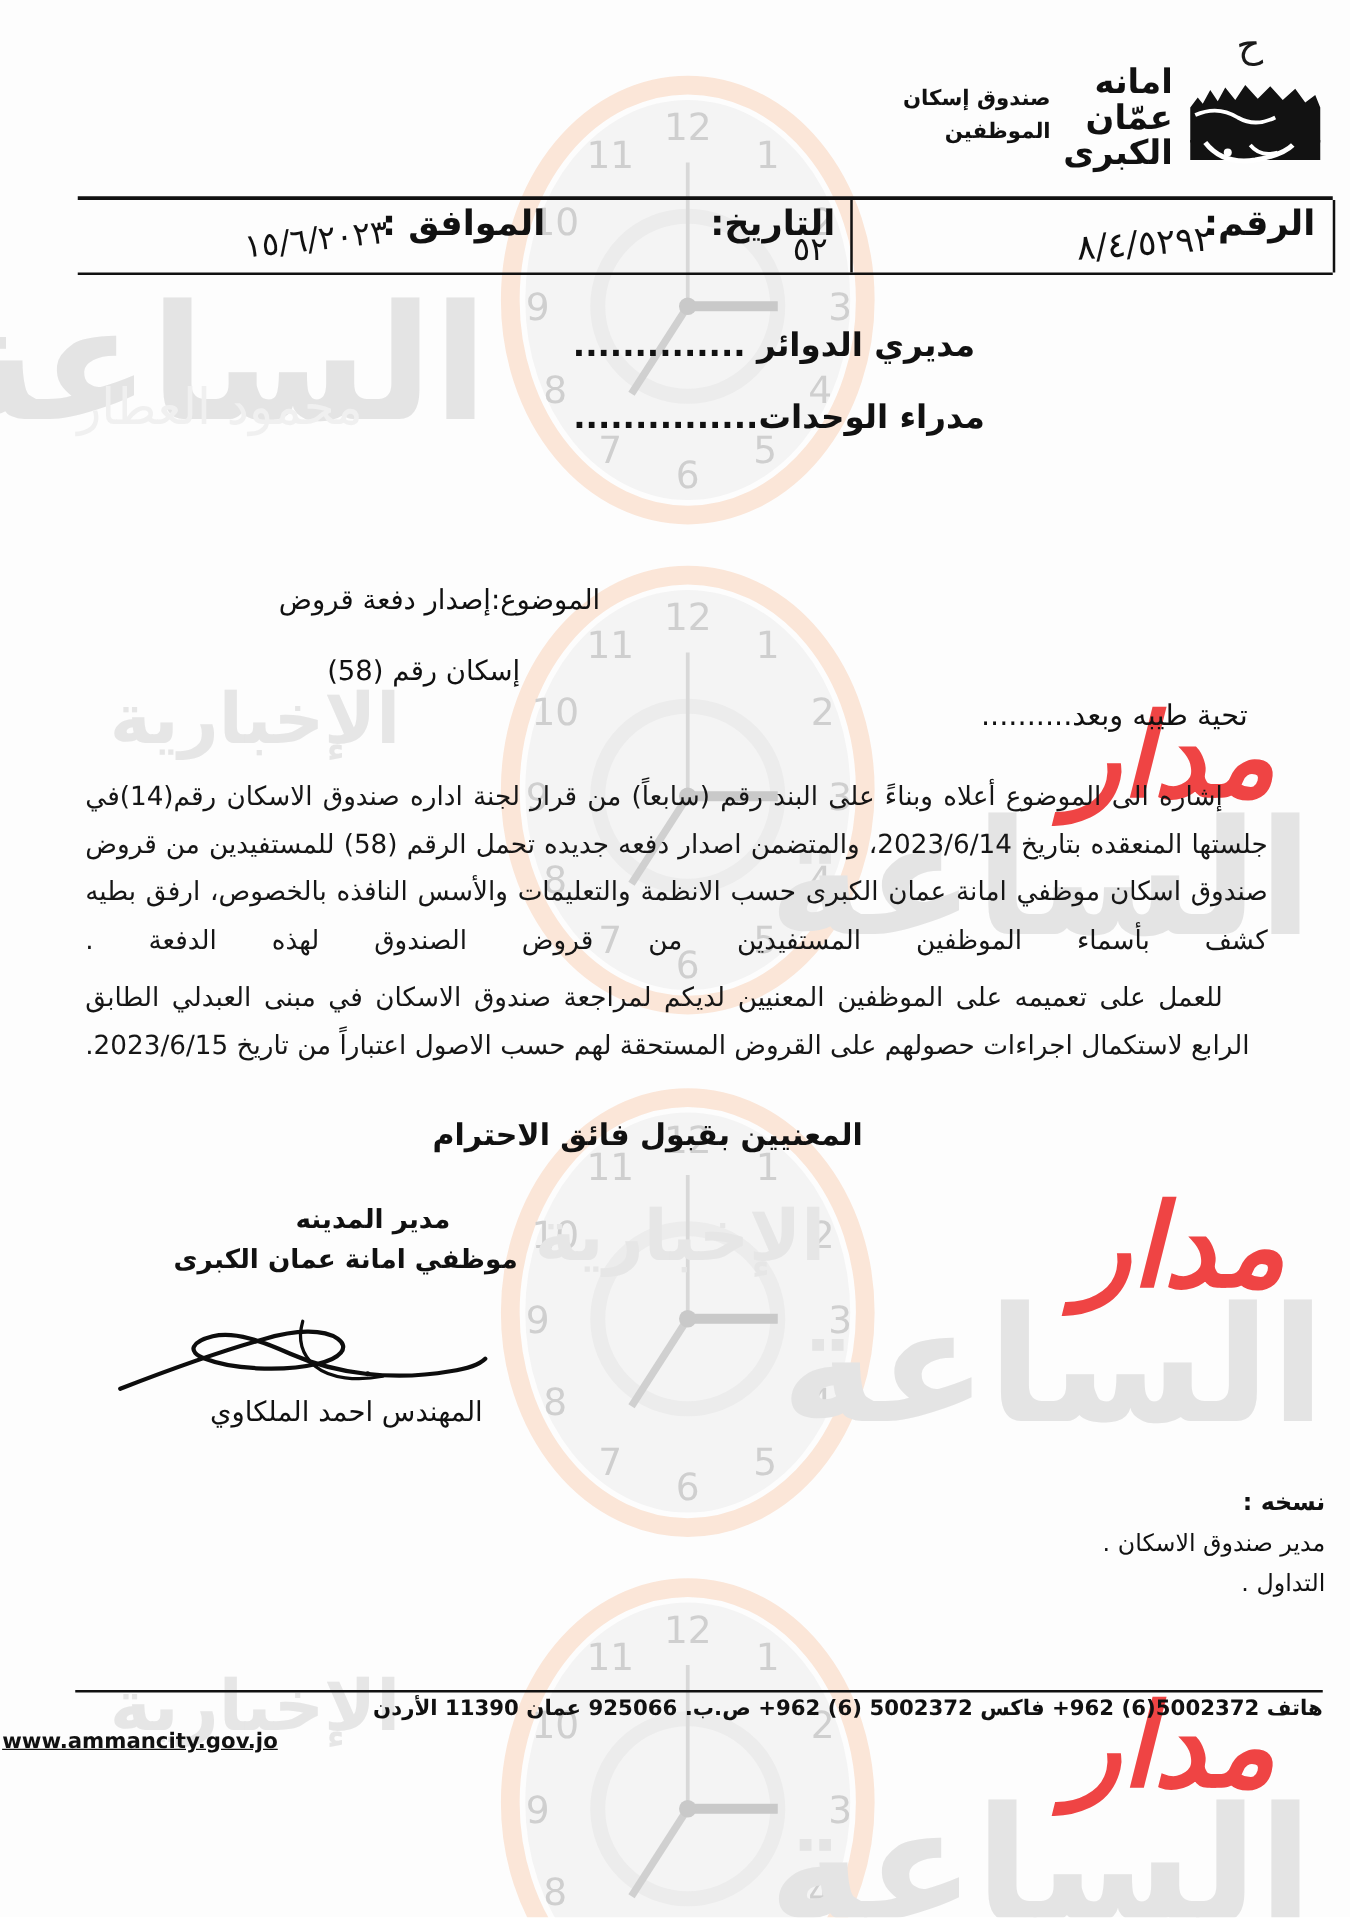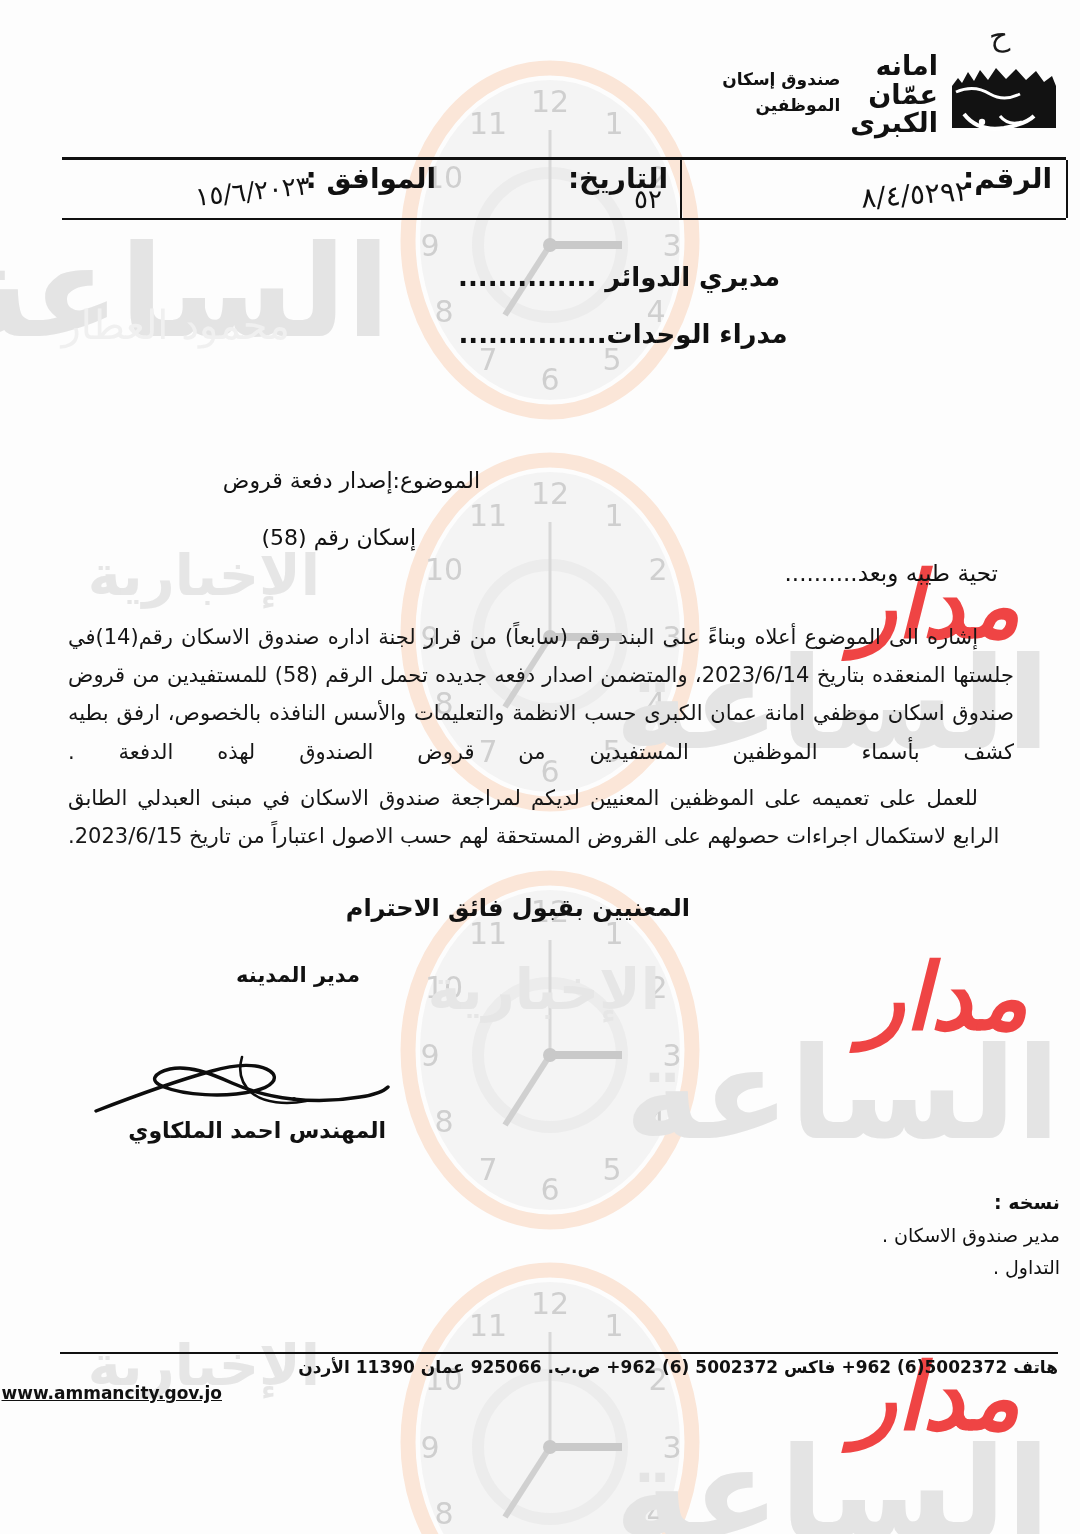--- a/index.html
+++ b/index.html
@@ -453,6 +453,7 @@
 
     <div class="sign-block">
       <div class="sign-line l1">مدير المدينه</div>
+      <div class="sign-line l3">موظفي امانة عمان الكبرى</div>
     </div>
 
     <div class="sign-graphic">

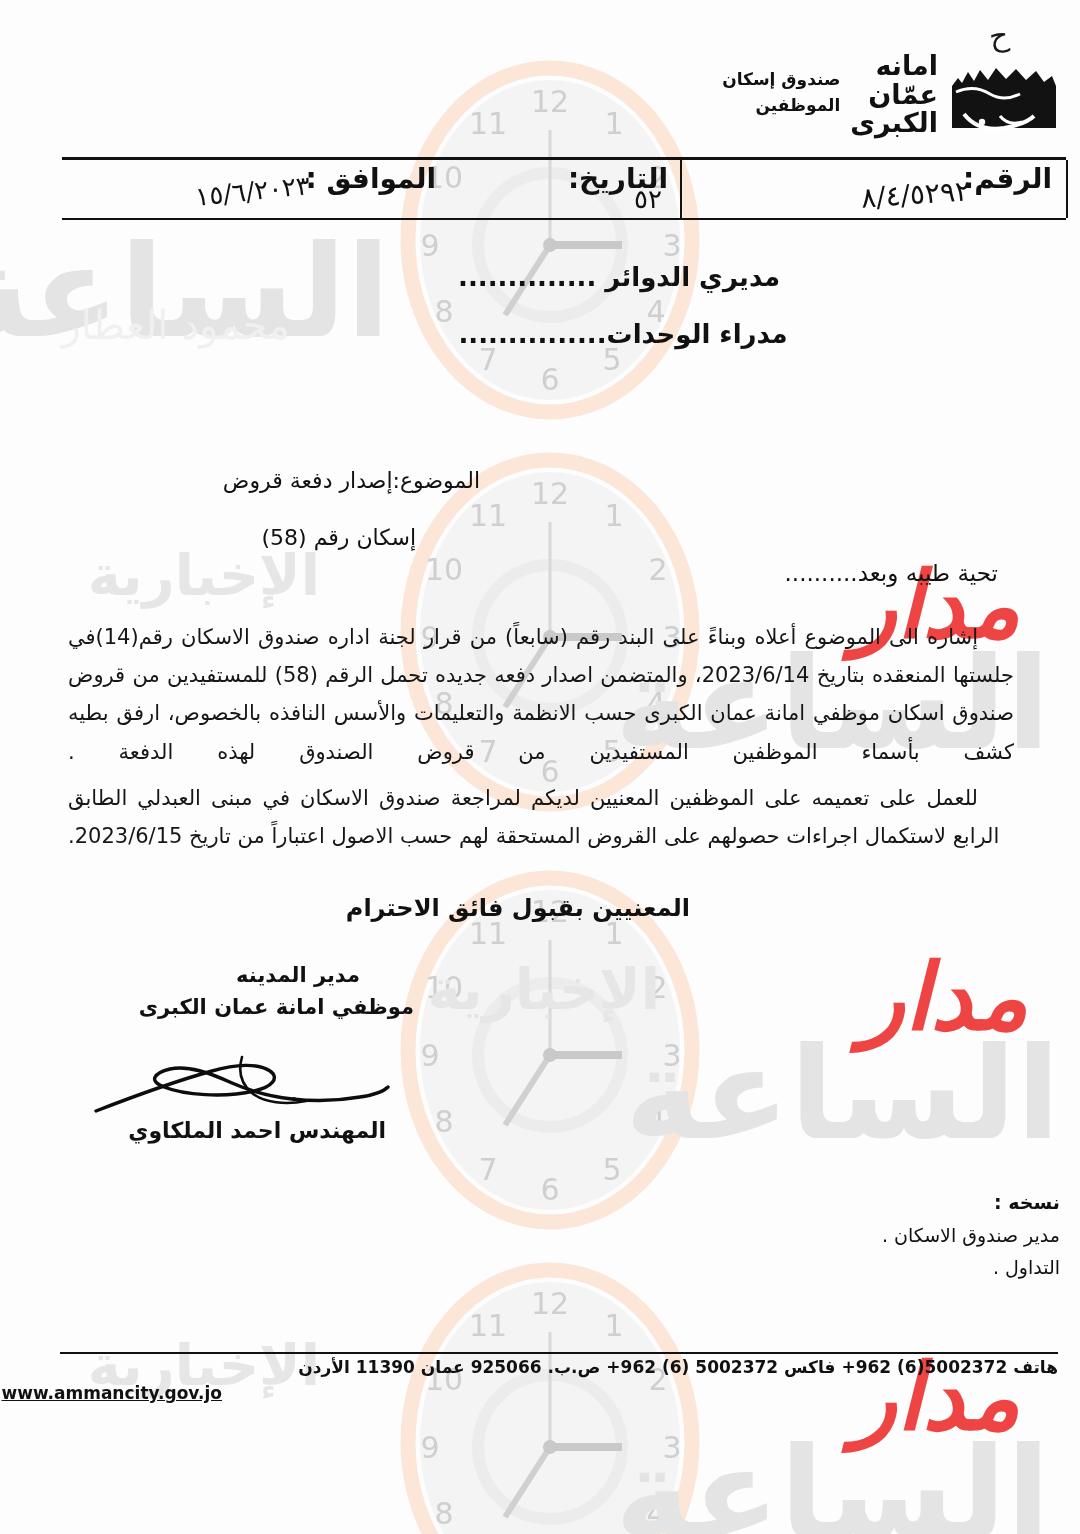--- a/index.html
+++ b/index.html
@@ -221,7 +221,7 @@
     position: absolute;
     top: 1118px;
     right: 694px;
-    font-weight: 700;
+    font-weight: 400;
     font-size: 22px;
     white-space: nowrap;
   }

